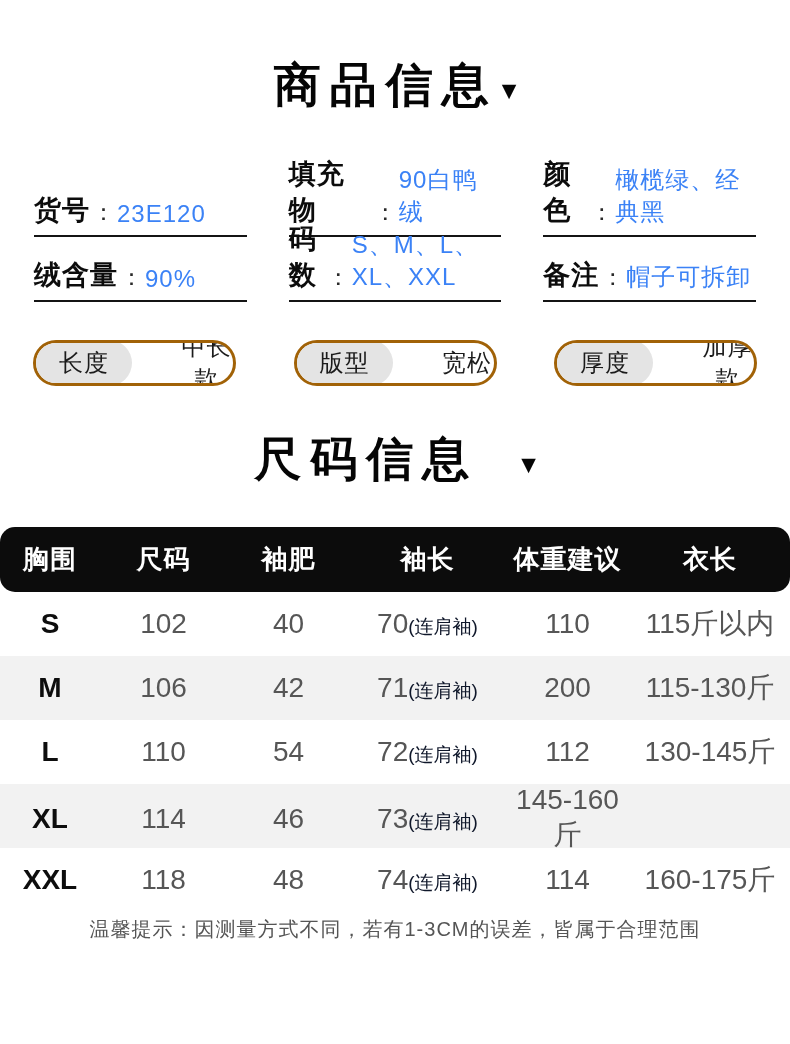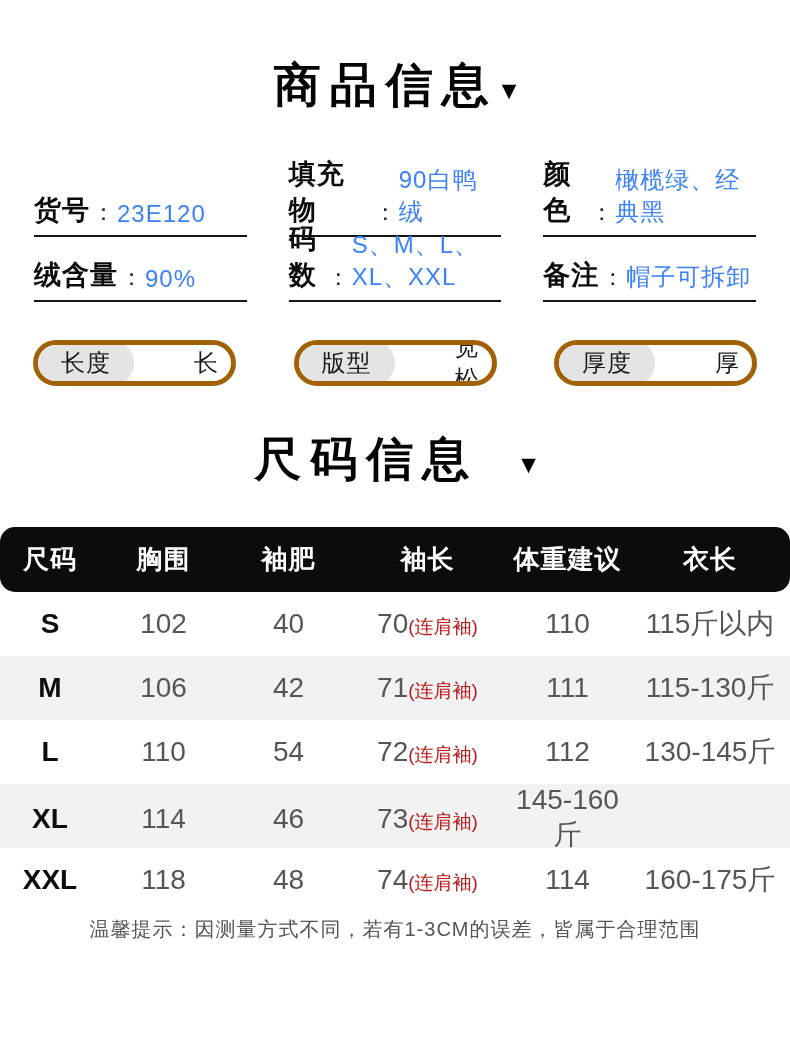--- a/index.html
+++ b/index.html
@@ -41,7 +41,7 @@
   }
   .pill{
     width:203px; height:46px;
-    border:5px solid #a16207; border-radius:23px;
+    border:3px solid #a16207; border-radius:23px;
     background:#ffffff;
     display:flex; align-items:center; overflow:hidden;
   }

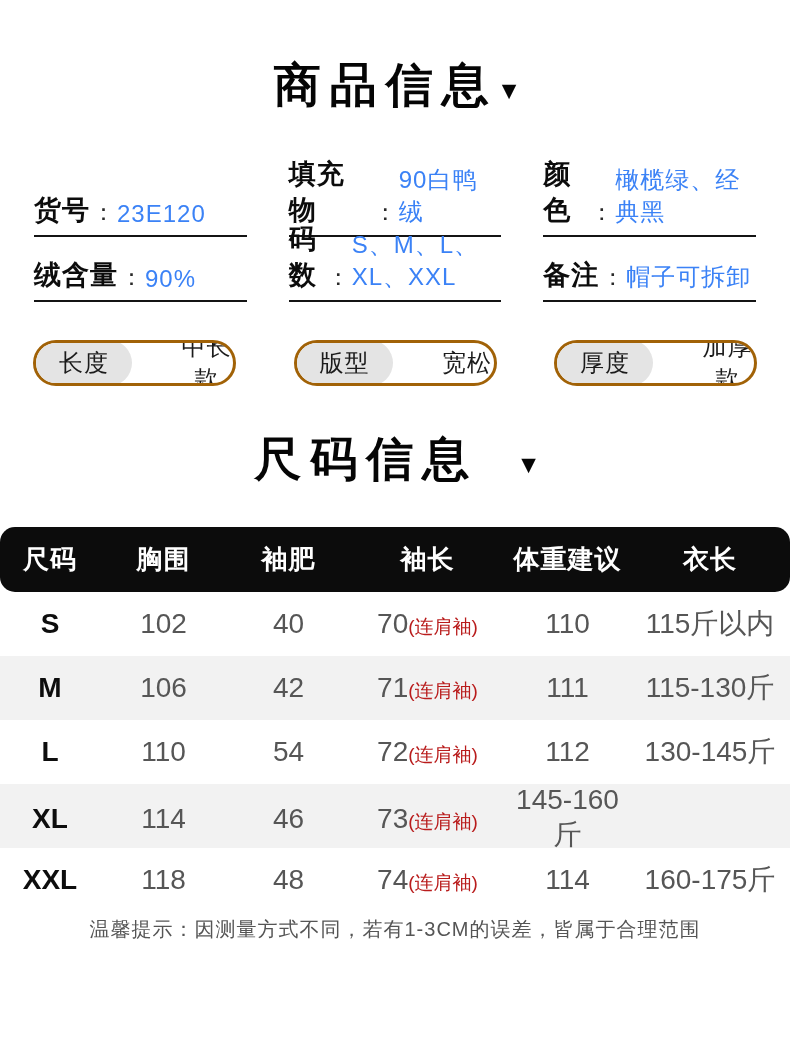--- a/index.html
+++ b/index.html
@@ -141,8 +141,8 @@
 
 <div class="size-table">
   <div class="t-row t-head">
+    <span class="cell">胸围</span>
     <span class="cell">尺码</span>
-    <span class="cell">胸围</span>
     <span class="cell">袖肥</span>
     <span class="cell">袖长</span>
     <span class="cell">体重建议</span>

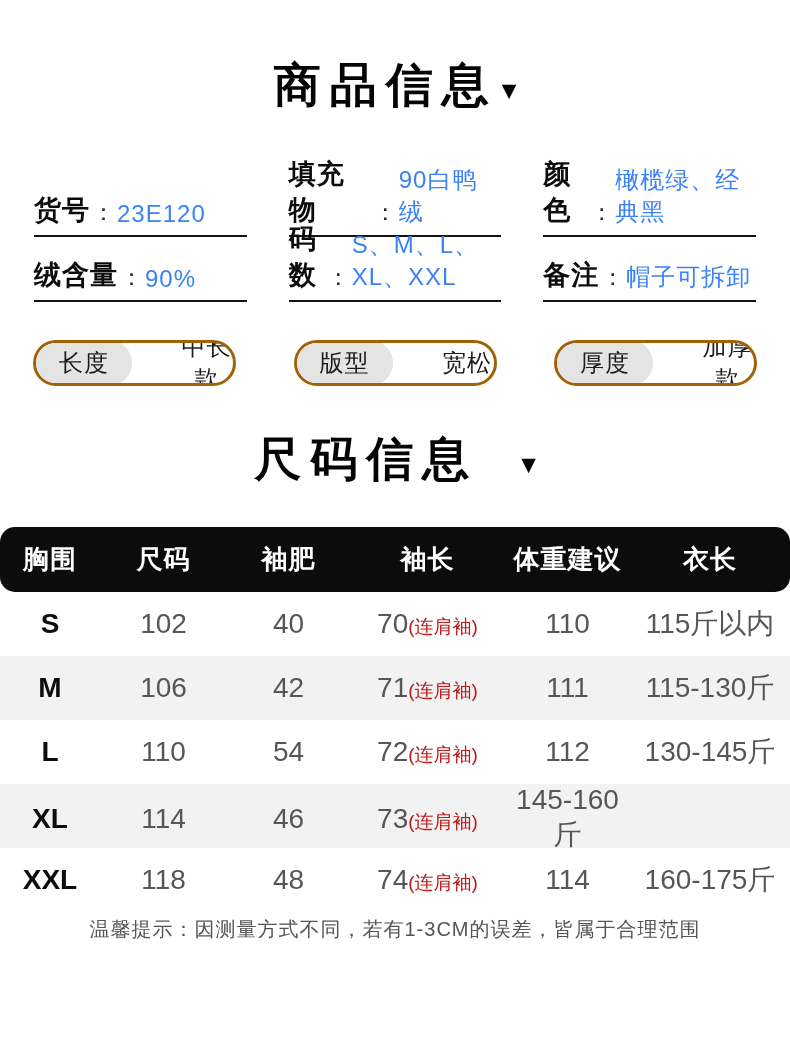--- a/index.html
+++ b/index.html
@@ -70,7 +70,7 @@
   .row-stripe{ background:#f2f2f2; }
   .cell-size{ font-size:28px; font-weight:700; color:#0d0d0d; }
   .cell-num{ font-size:28px; font-weight:400; color:#565656; }
-  .cell-note{ font-size:19px; color:#b91c1c; }
+  .cell-note{ font-size:19px; color:#0f172a; }
 
   
   .footer-tip{

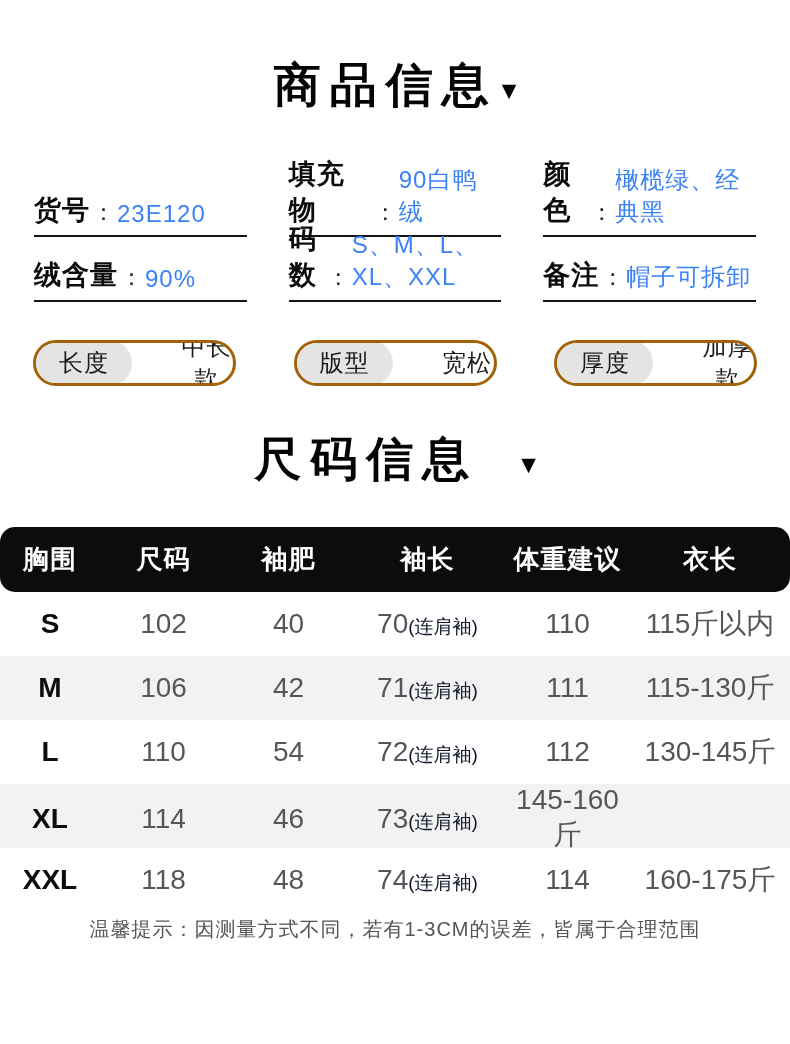--- a/index.html
+++ b/index.html
@@ -163,7 +163,7 @@
     <span class="cell cell-num">106</span>
     <span class="cell cell-num">42</span>
     <span class="cell cell-num"><span>71</span><span class="cell-note">(连肩袖)</span></span>
-    <span class="cell cell-num">111</span>
+    <span class="cell cell-num">200</span>
     <span class="cell cell-num">115-130斤</span>
   </div>
 

